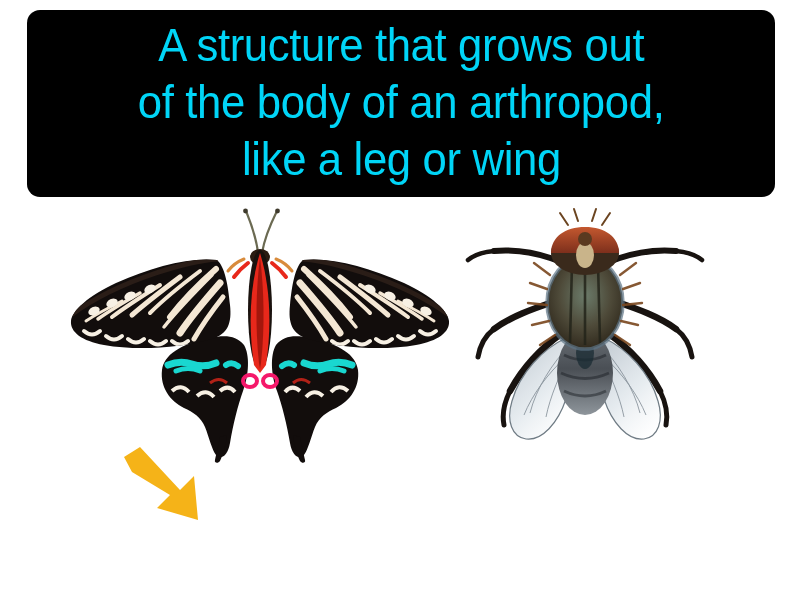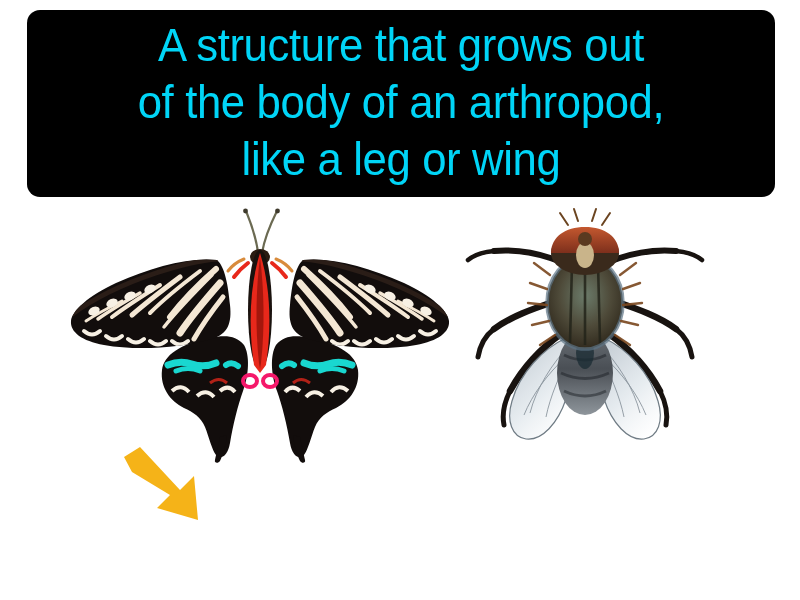--- a/index.html
+++ b/index.html
@@ -35,6 +35,7 @@
     border-radius: 13px;
     display: flex;
     flex-direction: column;
+    align-items: center;
     justify-content: center;
     box-sizing: border-box;
     padding: 2px 10px 6px 10px;

